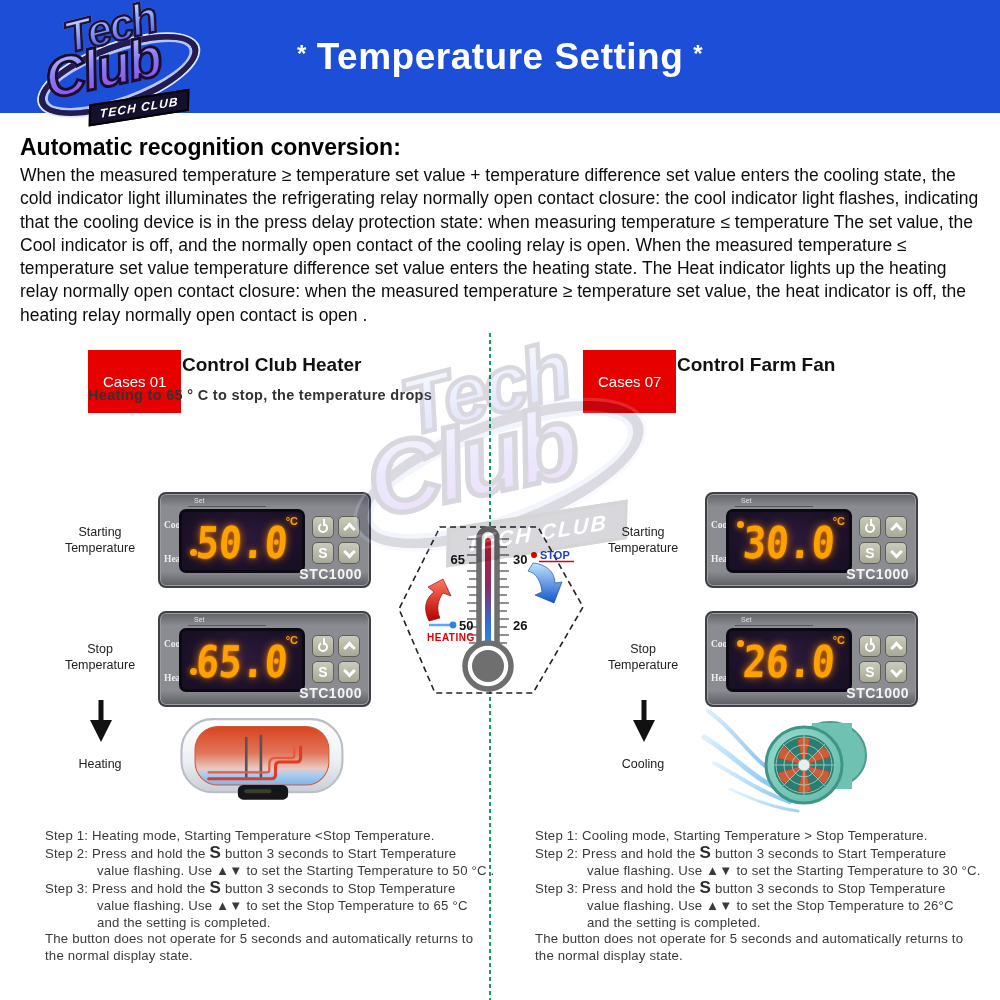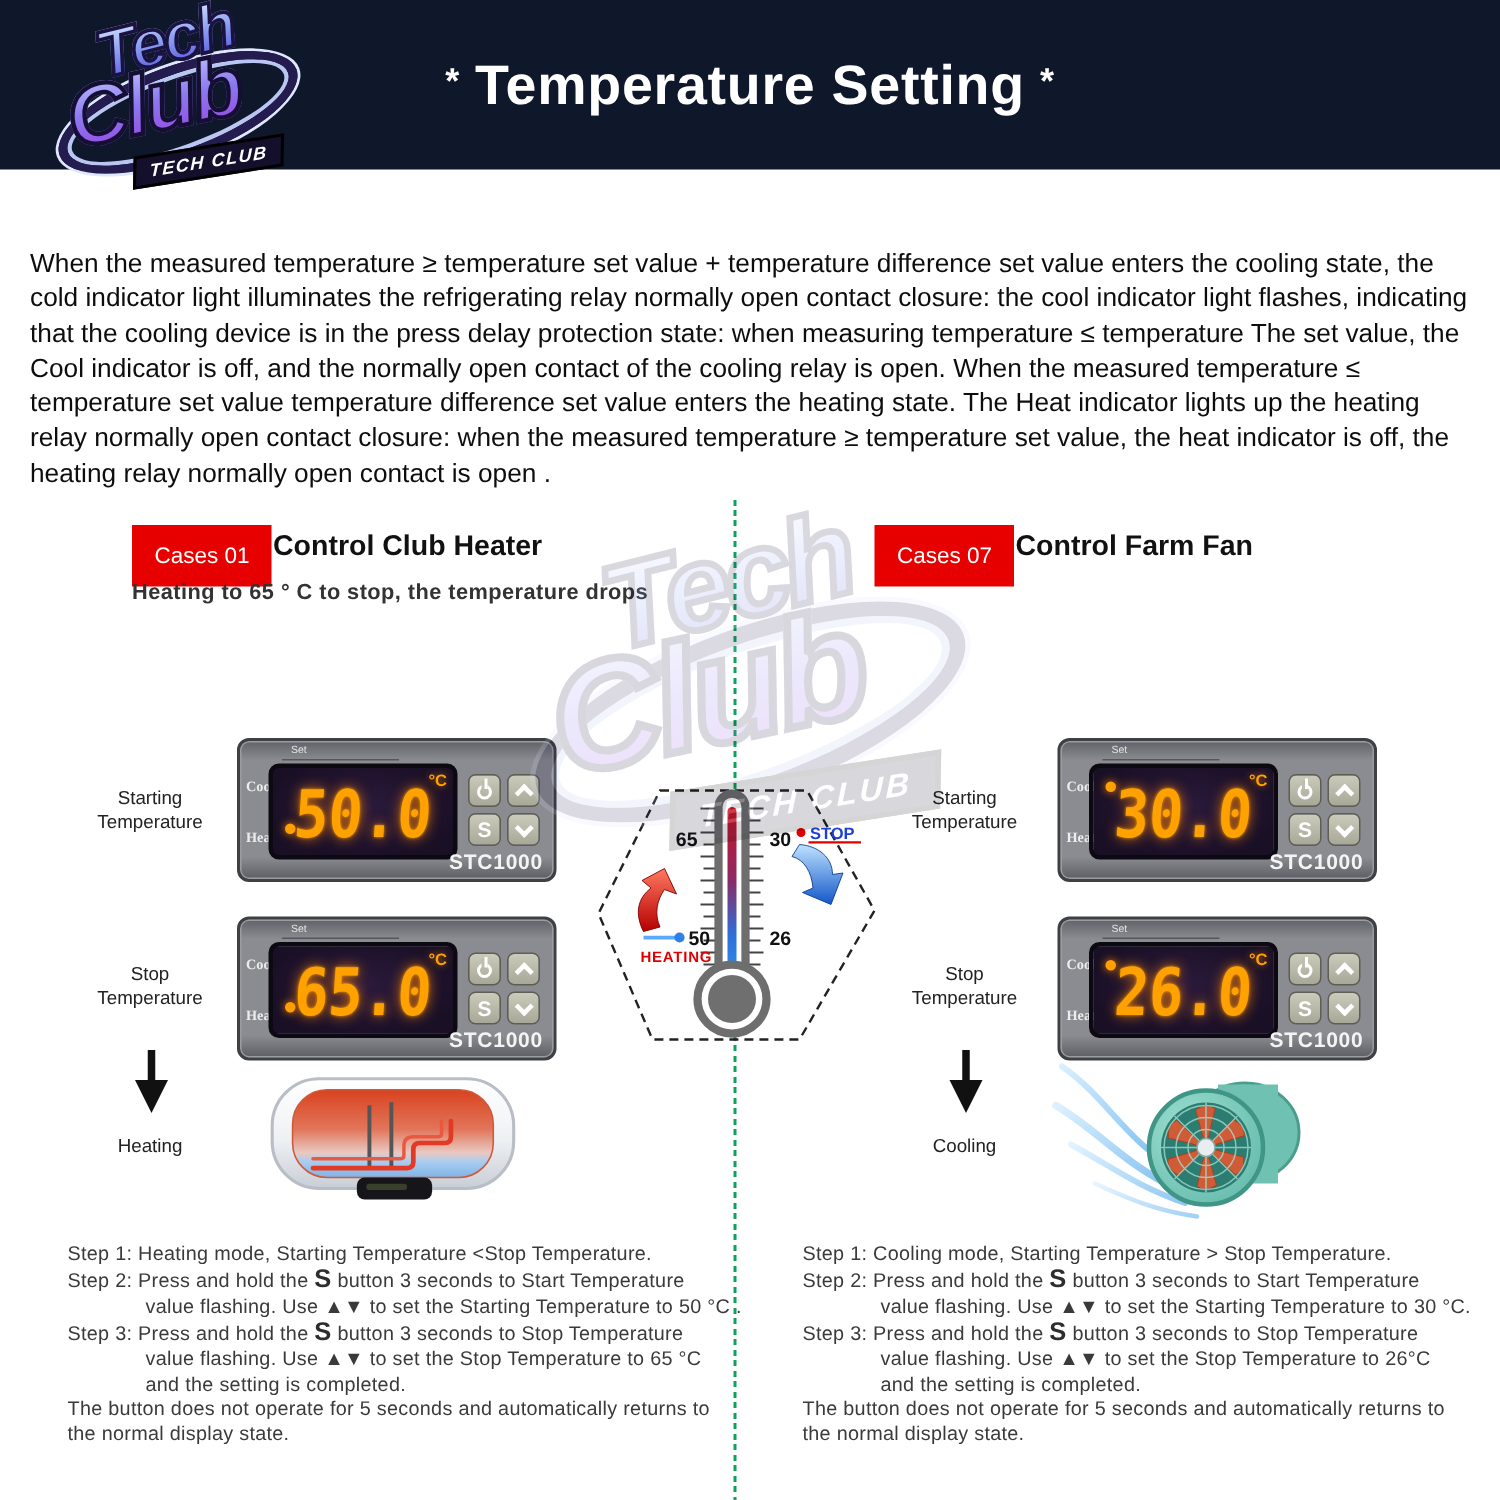--- a/index.html
+++ b/index.html
@@ -8,7 +8,7 @@
   .page { position:relative; width:1000px; height:1000px; background:#fff; overflow:hidden; }
 
   
-  .header { position:absolute; left:0; top:0; width:1000px; height:113px; background:#0f172a; }
+  .header { position:absolute; left:0; top:0; width:1000px; height:113px; background:#1d4ed8; }
   .page-title { position:absolute; left:0; top:36px; width:1000px; text-align:center;
     color:#fff; font-size:37px; font-weight:bold; letter-spacing:.5px; }
   .title-star { font-size:24px; vertical-align:7px; padding:0 10px; font-weight:bold; }

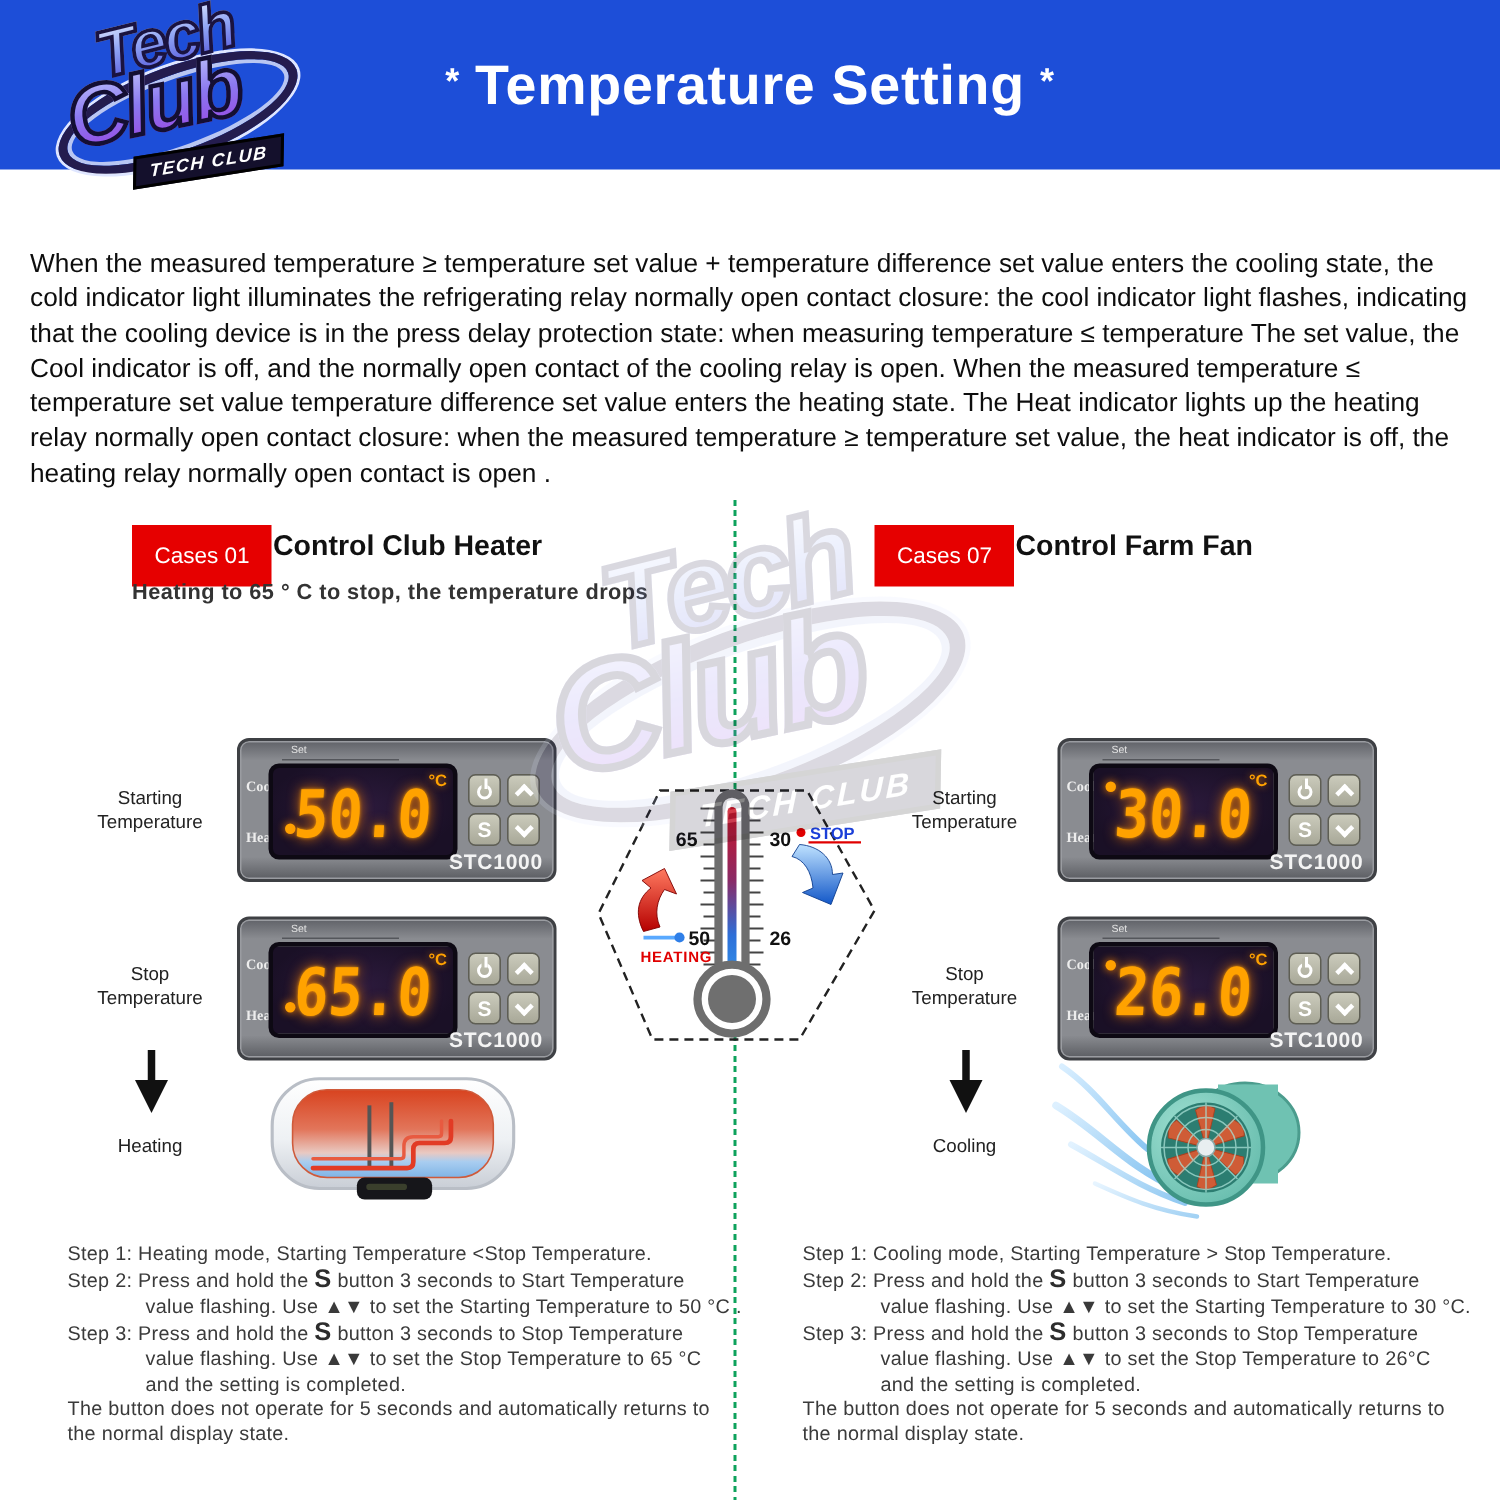--- a/index.html
+++ b/index.html
@@ -121,6 +121,7 @@
     <div class="banner">TECH CLUB</div>
   </div>
 
+  <div class="intro-heading">Automatic recognition conversion:</div>
   <div class="intro-body">When the measured temperature ≥ temperature set value + temperature difference set value enters the cooling state, the cold indicator light illuminates the refrigerating relay normally open contact closure: the cool indicator light flashes, indicating that the cooling device is in the press delay protection state: when measuring temperature ≤ temperature The set value, the Cool indicator is off, and the normally open contact of the cooling relay is open. When the measured temperature ≤ temperature set value temperature difference set value enters the heating state. The Heat indicator lights up the heating relay normally open contact closure: when the measured temperature ≥ temperature set value, the heat indicator is off, the heating relay normally open contact is open .</div>
 
   <div class="divider"></div>

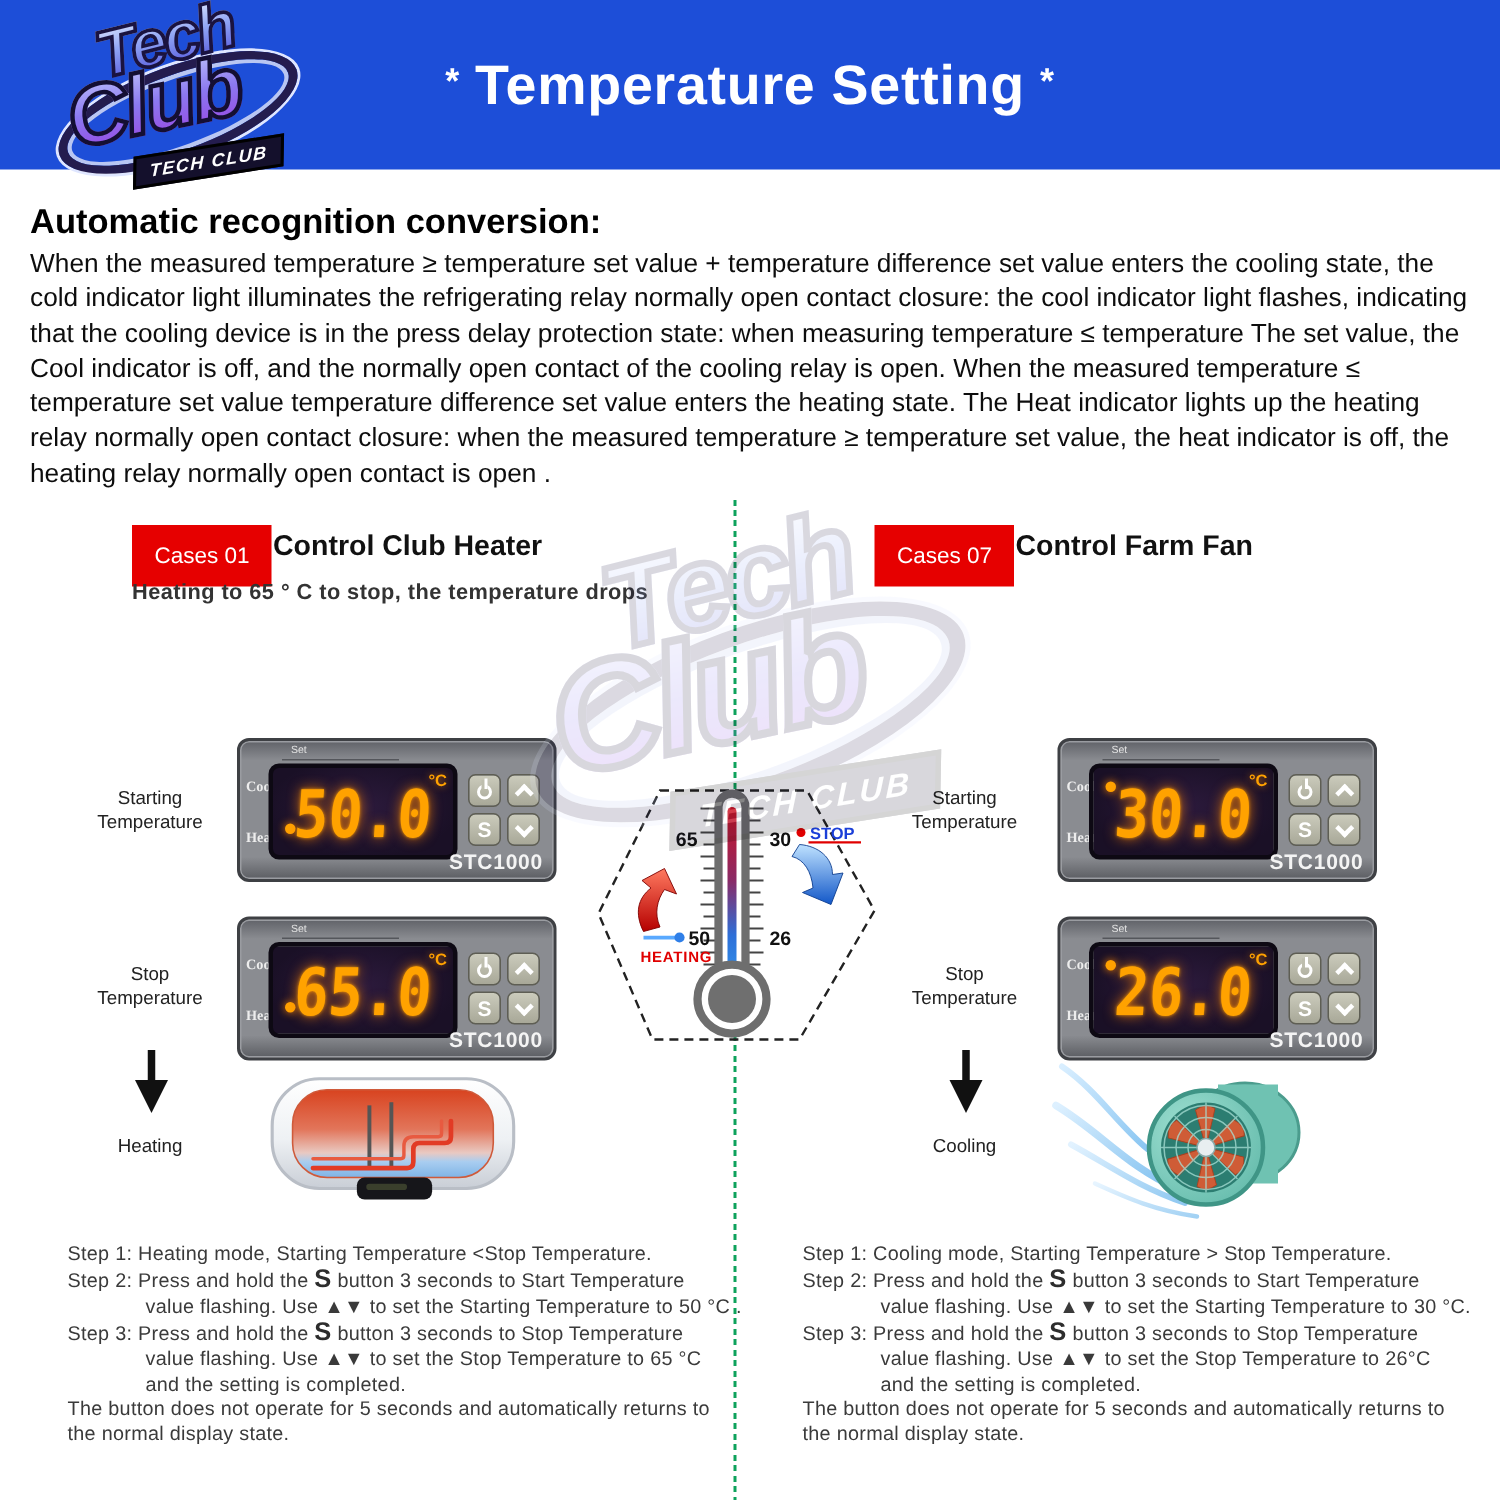--- a/index.html
+++ b/index.html
@@ -46,7 +46,7 @@
 
   
   .case-badge { position:absolute; background:#e60000; color:#fff; font-size:15px;
-    padding:12px 15px; z-index:2; }
+    padding:23px 15px; z-index:2; }
   .case-title { position:absolute; font-size:19px; font-weight:bold; color:#111; z-index:2; }
   .case-desc { position:absolute; font-size:14.5px; line-height:19px; color:#333;
     letter-spacing:.3px; z-index:2; }

